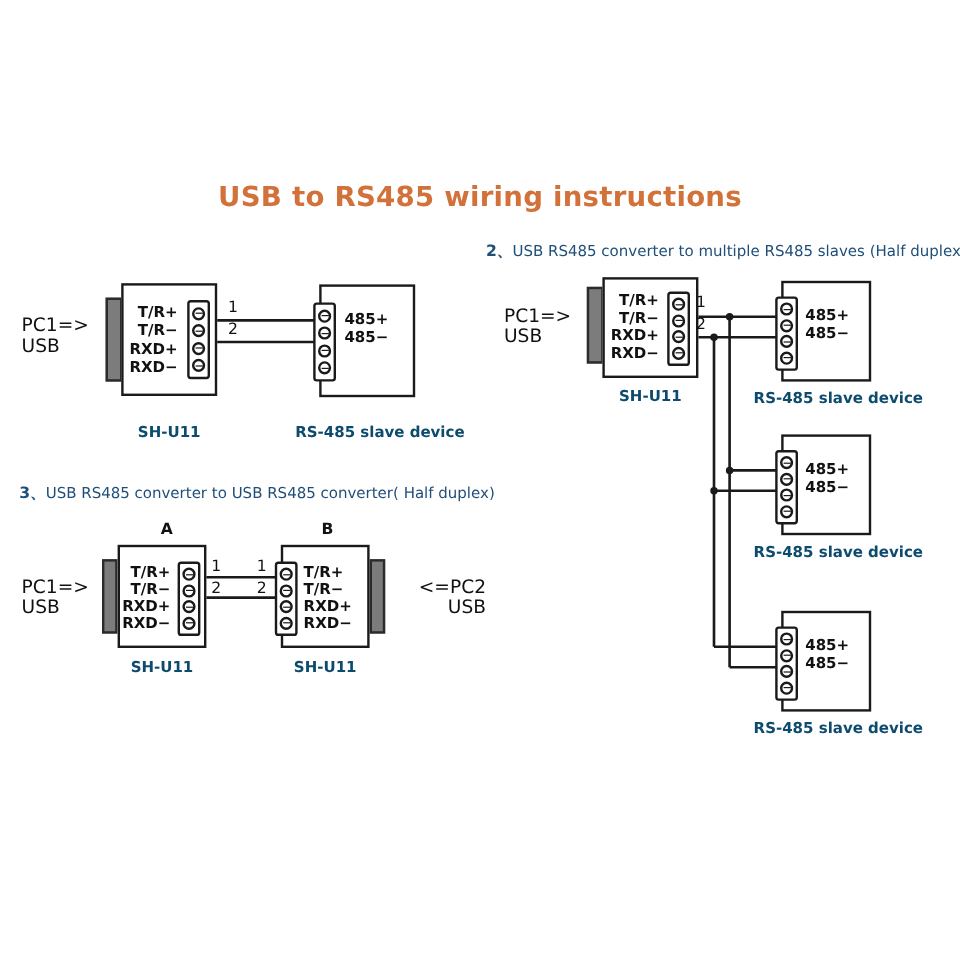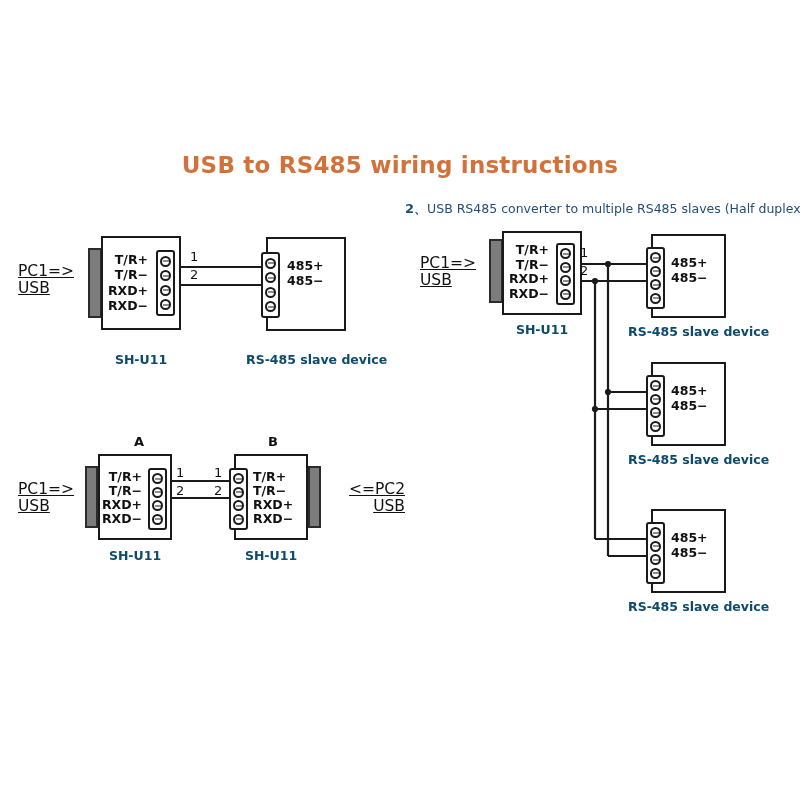--- a/index.html
+++ b/index.html
@@ -128,7 +128,6 @@
     color: #111;
     line-height: 1.12;
     white-space: nowrap;
-    text-decoration: underline;
   }
   .pclabel.alignright { text-align: right; margin-left: 22px; }
 

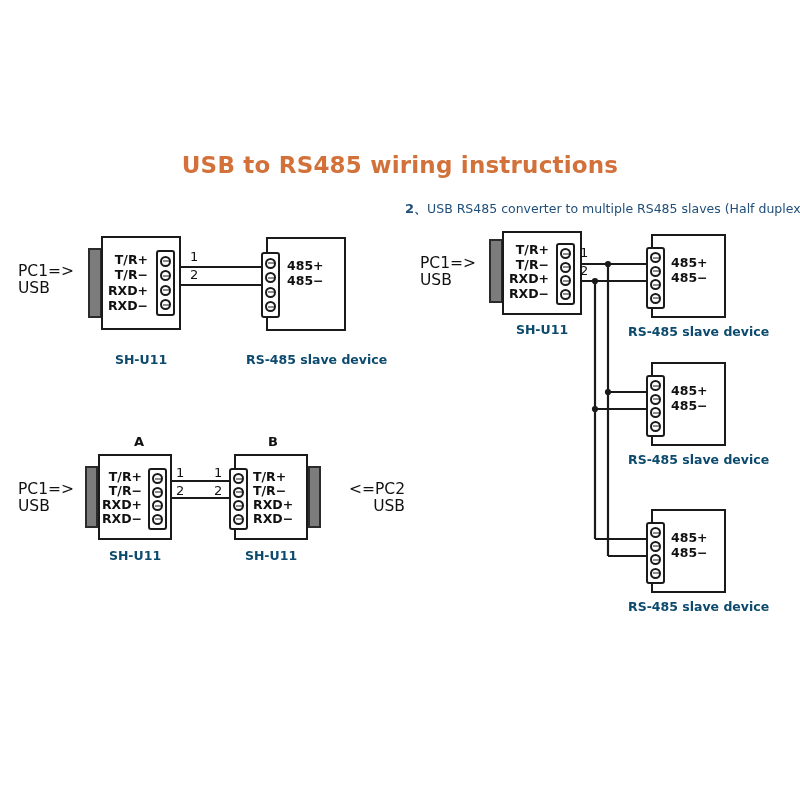--- a/index.html
+++ b/index.html
@@ -177,6 +177,9 @@
     <span class="num">2、</span><span class="txt">USB RS485 converter to multiple RS485 slaves (Half duplex)</span>
   </div>
 
+  <div class="heading" style="left:16px; top:402px;">
+    <span class="num">3、</span><span class="txt">USB RS485 converter to USB RS485 converter( Half duplex)</span>
+  </div>
 
   <svg class="wires" viewBox="0 0 800 800">
 

